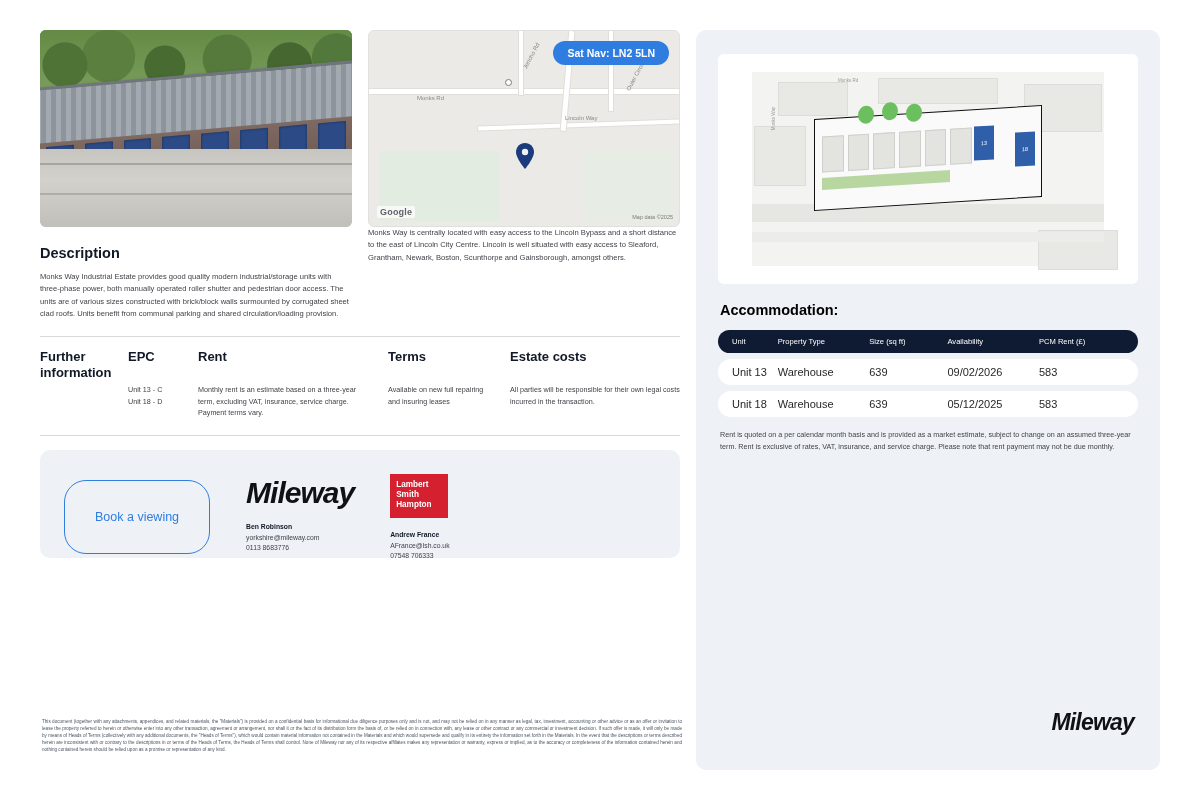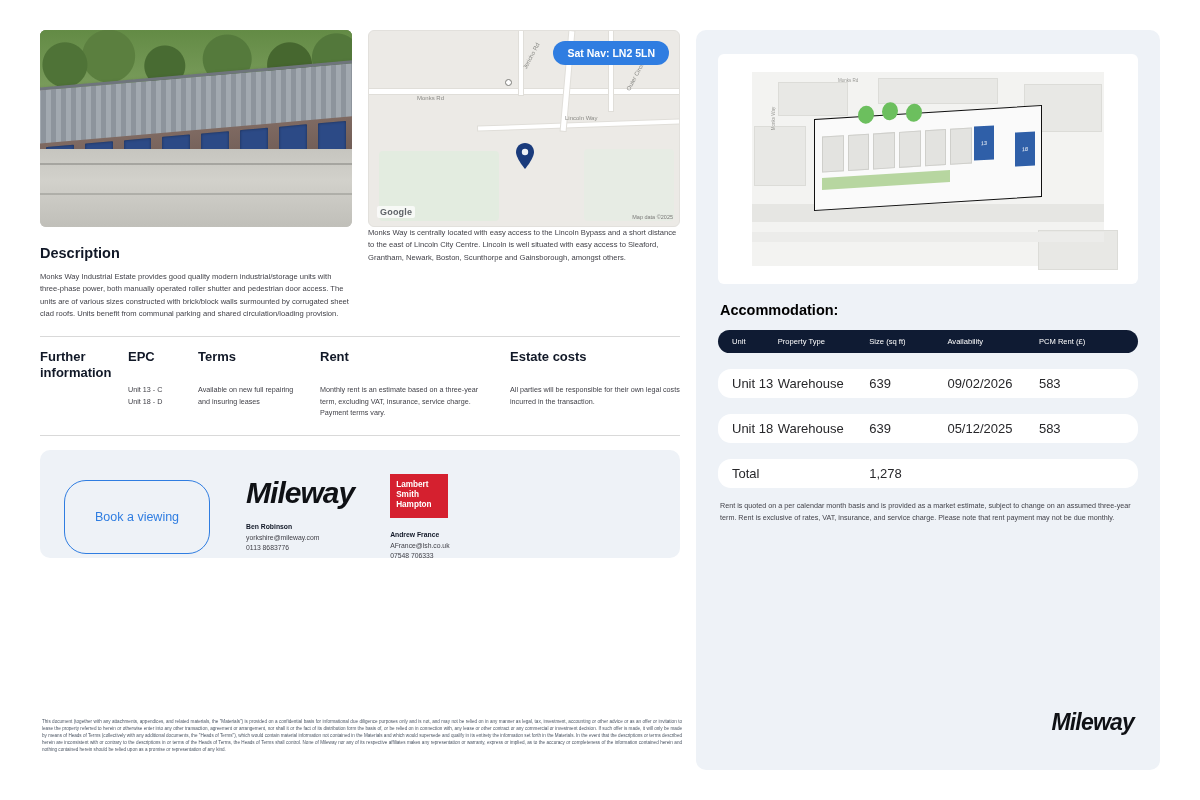--- a/index.html
+++ b/index.html
@@ -369,13 +369,13 @@
           <div class="fi-body" style="white-space:pre-line">Unit 13 - C
 Unit 18 - D</div>
         </div>
+        <div class="fi-col fi-rent">
+          <div class="fi-head">Rent</div>
+          <div class="fi-body">Monthly rent is an estimate based on a three-year term, excluding VAT, insurance, service charge. Payment terms vary.</div>
+        </div>
         <div class="fi-col fi-terms">
           <div class="fi-head">Terms</div>
           <div class="fi-body">Available on new full repairing and insuring leases</div>
-        </div>
-        <div class="fi-col fi-rent">
-          <div class="fi-head">Rent</div>
-          <div class="fi-body">Monthly rent is an estimate based on a three-year term, excluding VAT, insurance, service charge. Payment terms vary.</div>
         </div>
         <div class="fi-col fi-legal">
           <div class="fi-head">Estate costs</div>

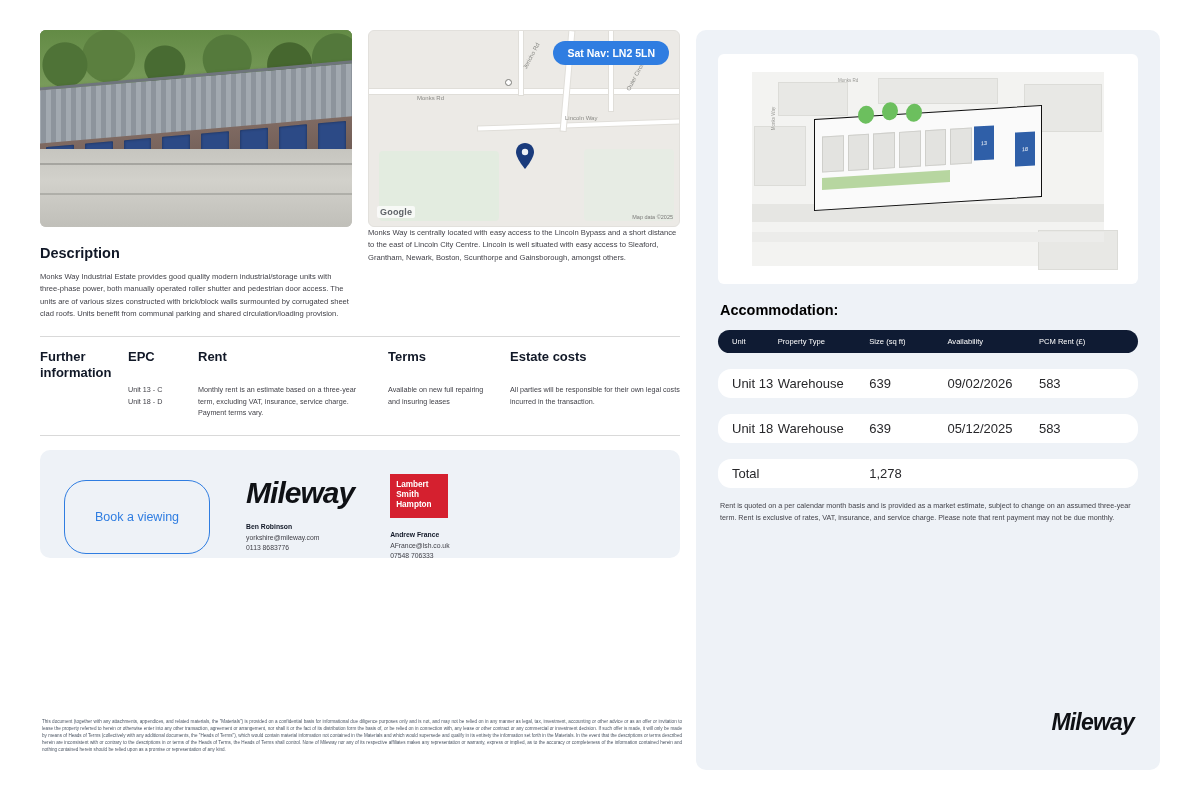--- a/index.html
+++ b/index.html
@@ -259,9 +259,9 @@
     background: #ffffff;
     border-radius: 13px;
     display: flex;
-    font-size: 13px;
+    font-size: 11px;
     padding: 7px 0;
-    margin-top: 16px;
+    margin-top: 6px;
     color: #27272a;
   }
   .c0 { width: 62px; padding-left: 14px; }

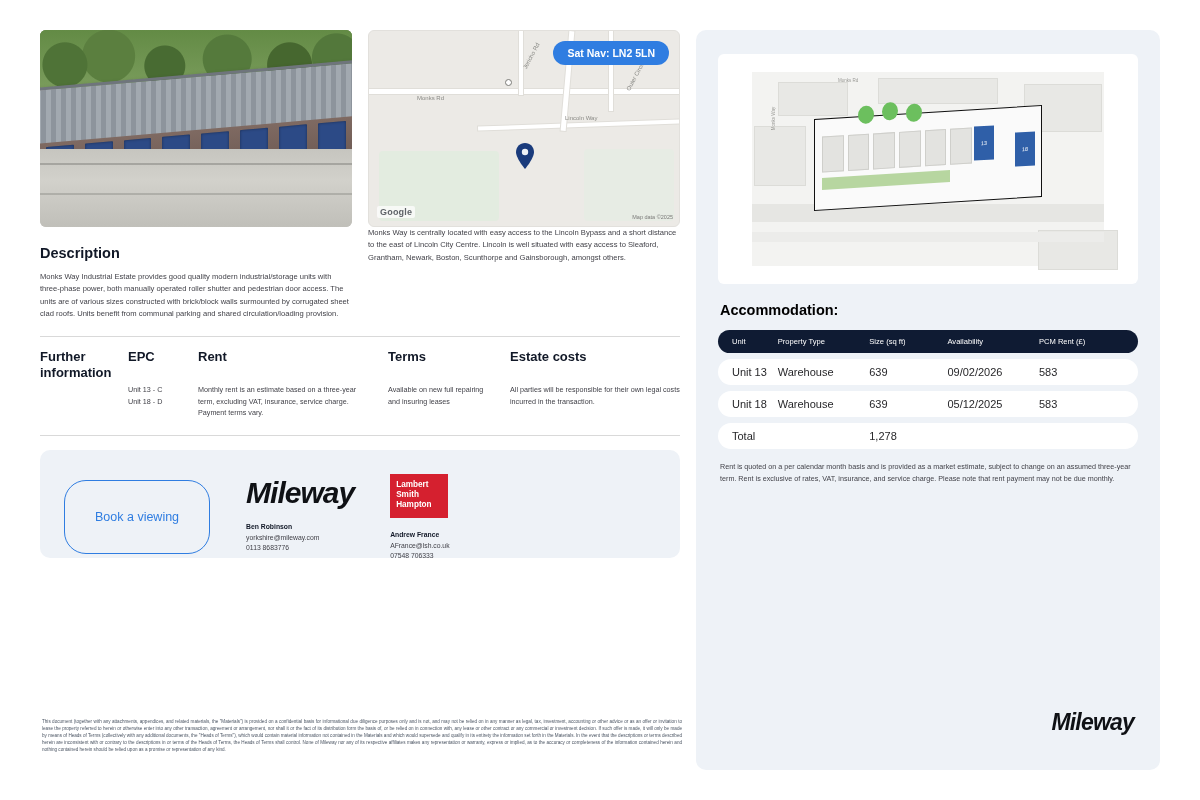--- a/index.html
+++ b/index.html
@@ -472,13 +472,6 @@
         <div class="c4">583</div>
       </div>
 
-      <div class="tbl-row">
-        <div class="c0">Total</div>
-        <div class="c1"></div>
-        <div class="c2">1,278</div>
-        <div class="c3"></div>
-        <div class="c4"></div>
-      </div>
     </div>
 
     <p class="note">Rent is quoted on a per calendar month basis and is provided as a market estimate, subject to change on an assumed three-year term. Rent is exclusive of rates, VAT, insurance, and service charge. Please note that rent payment may not be due monthly.</p>

